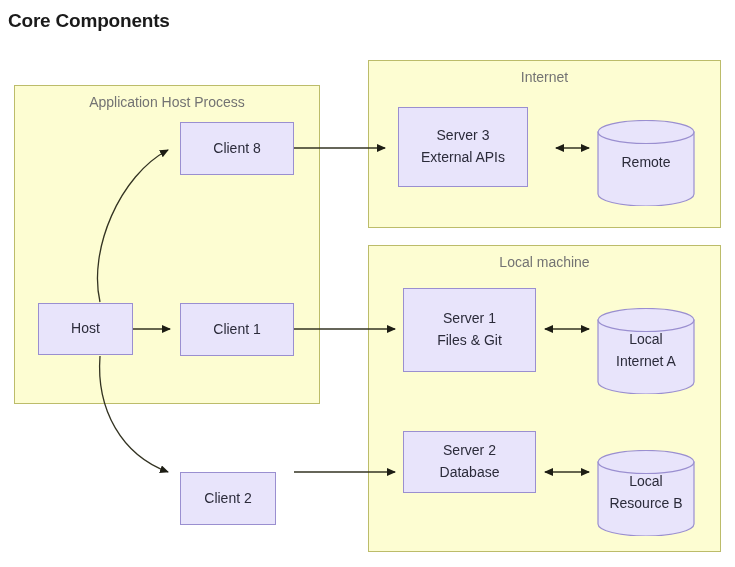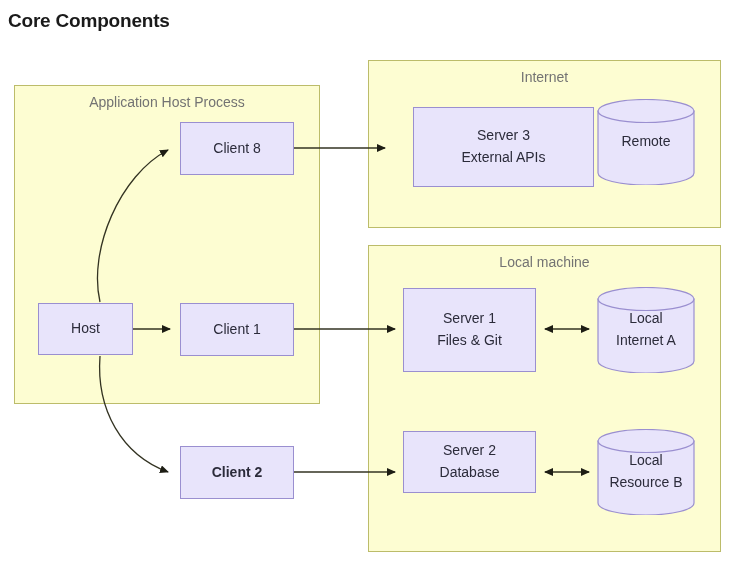--- a/index.html
+++ b/index.html
@@ -76,7 +76,7 @@
   #node-client1  { left: 180px; top: 303px; width: 114px; height: 53px; }
   #node-client2  { left: 180px; top: 446px; width: 114px; height: 53px; font-weight: bold; }
 
-  #node-server3  { left: 413px; top: 107px; width: 181px; height: 80px; }
+  #node-server3  { left: 398px; top: 107px; width: 130px; height: 80px; }
   #node-server1  { left: 403px; top: 288px; width: 133px; height: 84px; }
   #node-server2  { left: 403px; top: 431px; width: 133px; height: 62px; }
 

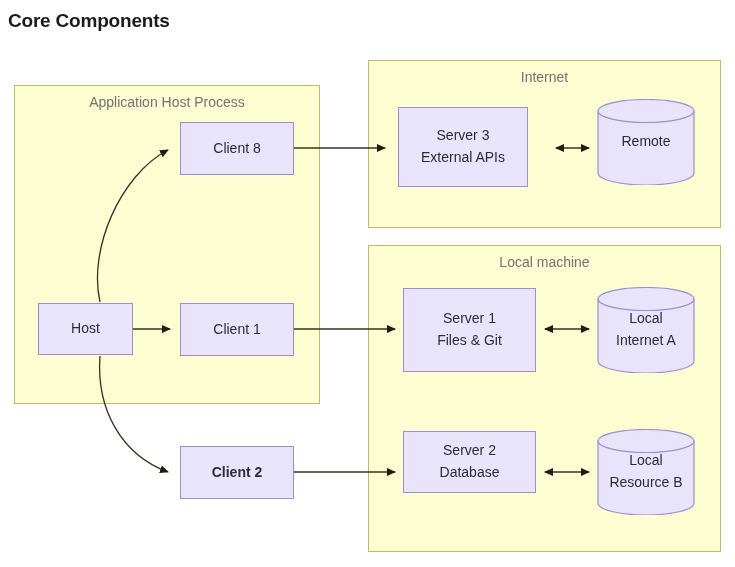--- a/index.html
+++ b/index.html
@@ -83,6 +83,7 @@
   
   .cylinder {
     position: absolute;
+    margin-top: 21px;
   }
   .cylinder svg { display: block; }
   .cylinder-label {

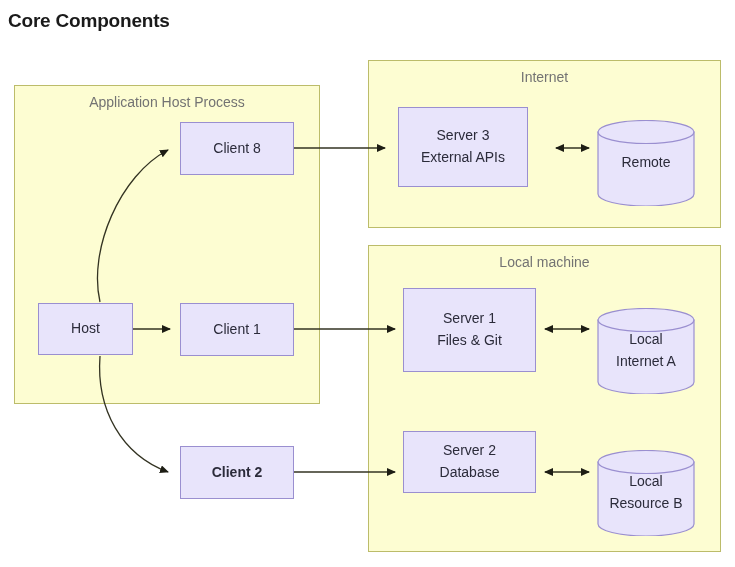--- a/index.html
+++ b/index.html
@@ -74,7 +74,7 @@
   #node-host     { left: 38px;  top: 303px; width: 95px;  height: 52px; text-align: center; }
   #node-client3  { left: 180px; top: 122px; width: 114px; height: 53px; }
   #node-client1  { left: 180px; top: 303px; width: 114px; height: 53px; }
-  #node-client2  { left: 180px; top: 446px; width: 114px; height: 53px; font-weight: bold; }
+  #node-client2  { left: 180px; top: 472px; width: 96px; height: 53px; }
 
   #node-server3  { left: 398px; top: 107px; width: 130px; height: 80px; }
   #node-server1  { left: 403px; top: 288px; width: 133px; height: 84px; }

